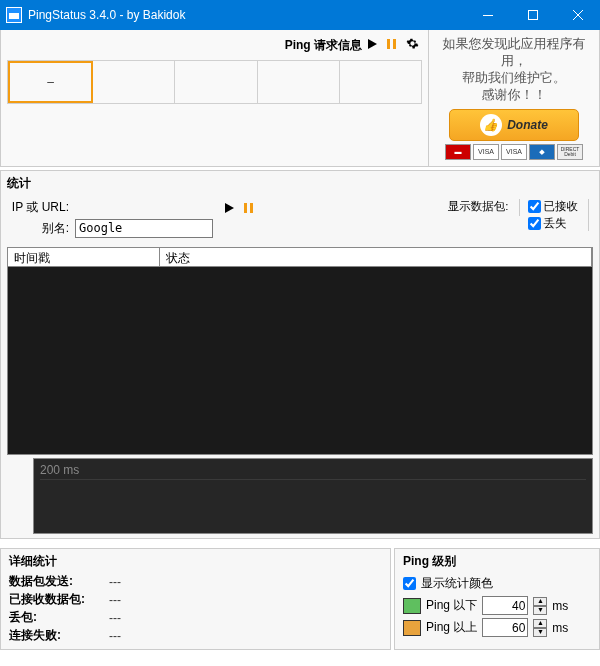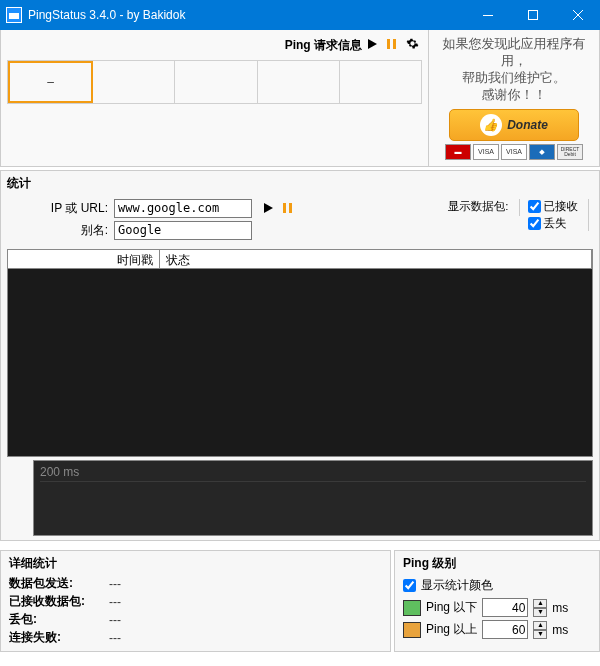--- a/index.html
+++ b/index.html
@@ -36,7 +36,7 @@
 .section .stitle { font-weight:bold; margin-bottom:4px; height:18px;}
 
 .stats-controls { display:flex; gap:8px; align-items:flex-start; padding:2px 4px;}
-.inputcol .row { display:flex; align-items:center; margin-bottom:3px;margin-left:39px; }
+.inputcol .row { display:flex; align-items:center; margin-bottom:3px; }
 .inputcol .row label { width:64px; text-align:right; padding-right:6px; }
 .inputcol .row input { width:138px; height:19px; border:1px solid #7A7A7A; padding:0 3px; font-family:monospace; background:#fff;}
 .playicons { display:flex; gap:4px; align-items:flex-start; padding-top:1px;}

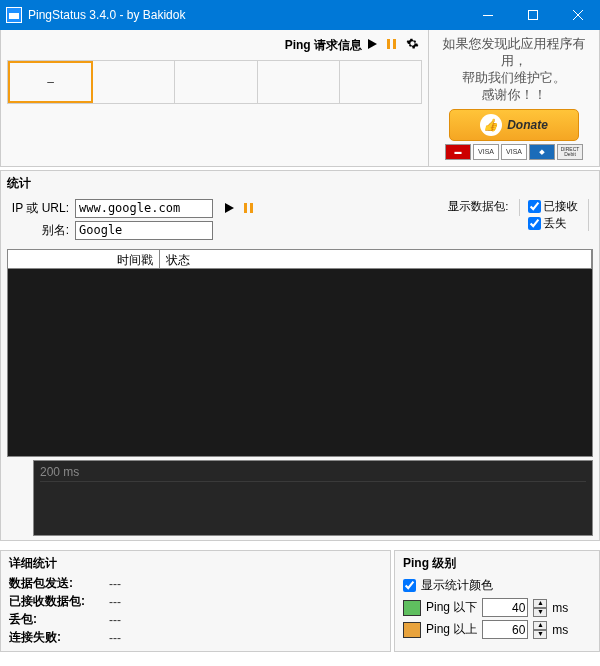--- a/index.html
+++ b/index.html
@@ -149,7 +149,6 @@
     <div class="inputcol">
       <div class="row">
         <label>IP 或 URL:</label>
-        <input type="text" value="www.google.com" style="">
       </div>
       <div class="row">
         <label>别名:</label>

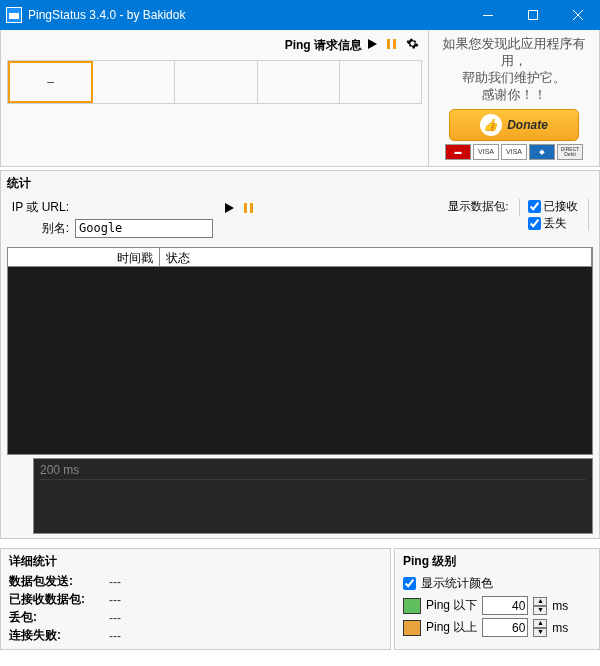--- a/index.html
+++ b/index.html
@@ -50,7 +50,7 @@
 .table-area { margin-top:4px; }
 .table-header { display:flex; background:#fff; border:1px solid #888; height:20px; }
 .table-header .th { padding:2px 6px; border-right:1px solid #888; font-size:12px; color:#000;}
-.table-header .th1 { width:152px;text-align:right; }
+.table-header .th1 { width:152px; }
 .table-body { height:188px; background:#1a1a1a; border:1px solid #888; border-top:none;}
 .graph-area { height:76px; background:#262626; border:1px solid #888; margin-top:3px; padding:4px 6px; color:#888; font-family:monospace; font-size:11px;margin-left:26px;}
 .graph-area .line{ height:1px; background:#3a3a3a; margin-top:2px;}

